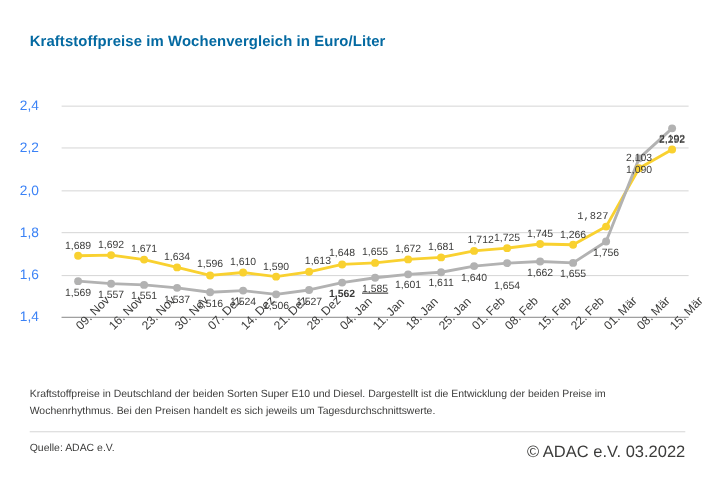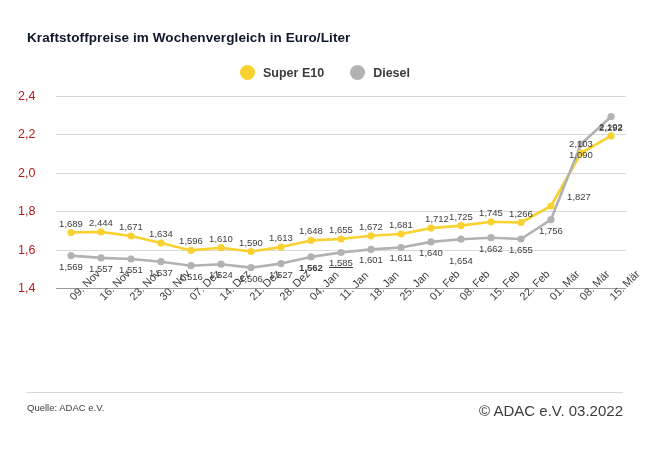--- a/index.html
+++ b/index.html
@@ -26,7 +26,7 @@
     top: 30px;
     font-size: 13.5px;
     font-weight: bold;
-    color: #0f172a;
+    color: #0369a1;
     letter-spacing: 0.1px;
   }
   

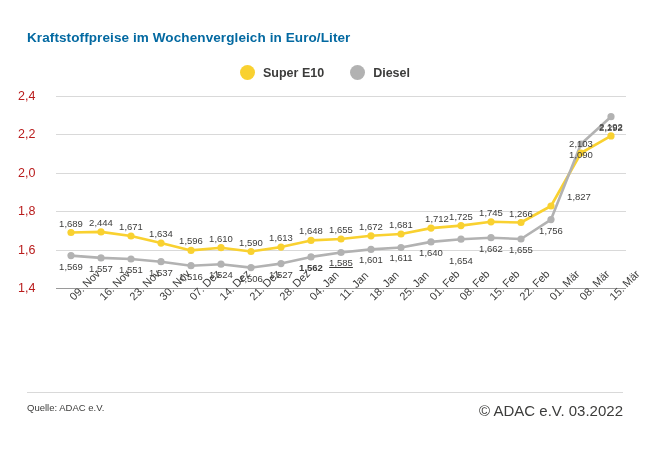--- a/index.html
+++ b/index.html
@@ -142,16 +142,6 @@
 
   <div id="chart-title">Kraftstoffpreise im Wochenvergleich in Euro/Liter</div>
 
-  <div id="legend">
-    <div class="legend-item">
-      <span class="legend-dot" style="background:#f9d130"></span>
-      <span>Super E10</span>
-    </div>
-    <div class="legend-item">
-      <span class="legend-dot" style="background:#b2b2b2"></span>
-      <span>Diesel</span>
-    </div>
-  </div>
 
   <div id="y-axis"></div>
   <div id="plot">

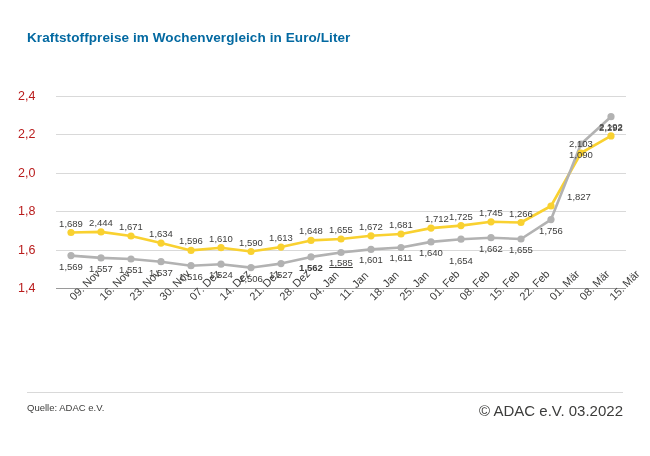--- a/index.html
+++ b/index.html
@@ -73,7 +73,7 @@
     position: absolute;
     left: 18px;
     font-size: 12.5px;
-    color: #b91c1c;
+    color: #3b82f6;
     transform: translateY(-50%);
     width: 32px;
     text-align: left;

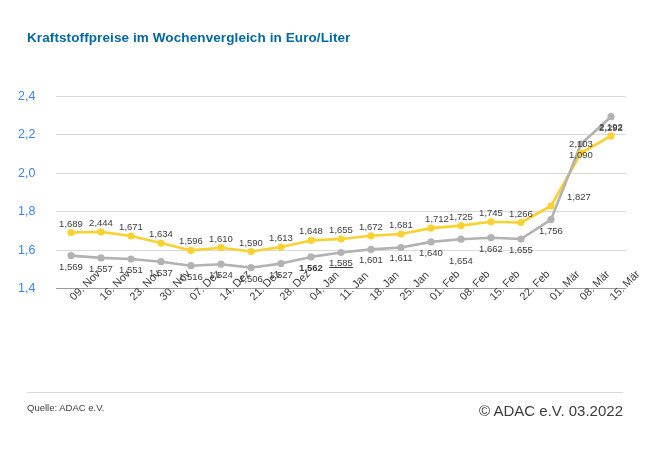--- a/index.html
+++ b/index.html
@@ -209,7 +209,7 @@
       <div class="pt-label e10" style="left: 405px; top: 114.6px;">1,725</div>
       <div class="pt-label e10" style="left: 435px; top: 110.76px;">1,745</div>
       <div class="pt-label e10" style="left: 465px; top: 111.528px;">1,266</div>
-      <div class="pt-label e10" style="left: 523px; top: 95.016px;">1,827</div>
+      <div class="pt-label e10" style="left: 483px; top: 95.016px; font-family: Liberation Mono, monospace;">1,827</div>
       <div class="pt-label e10" style="left: 525px; top: 42.024px;">2,103</div>
       <div class="pt-label e10" style="left: 555px; top: 24.936px;">2,192</div>
       <div class="pt-label diesel" style="left: 15px; top: 164.552px;">1,569</div>

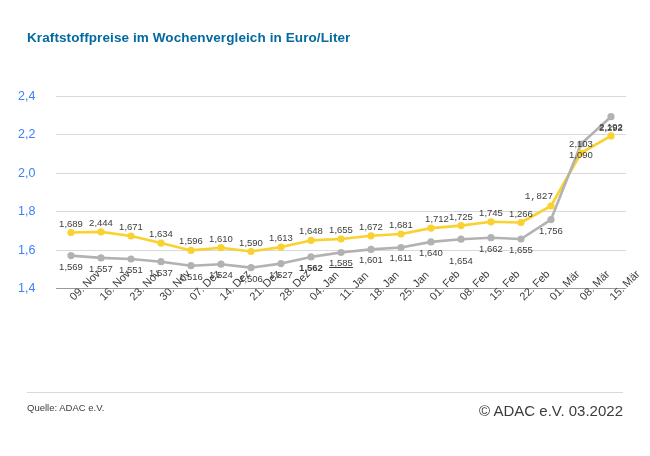--- a/index.html
+++ b/index.html
@@ -194,7 +194,7 @@
         <circle cx="555.0" cy="20.7" r="3.6" fill="#b2b2b2"></circle>
       </svg>
       <div class="pt-label e10" style="left: 15px; top: 121.512px;">1,689</div>
-      <div class="pt-label e10" style="left: 45px; top: 120.936px;">2,444</div>
+      <div class="pt-label e10" style="left: 45px; top: 120.936px;">1,692</div>
       <div class="pt-label e10" style="left: 75px; top: 124.968px;">1,671</div>
       <div class="pt-label e10" style="left: 105px; top: 132.072px;">1,634</div>
       <div class="pt-label e10" style="left: 135px; top: 139.368px;">1,596</div>

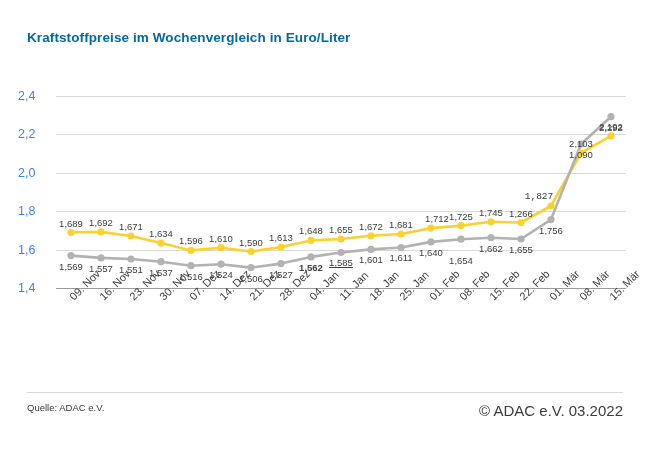--- a/index.html
+++ b/index.html
@@ -200,7 +200,7 @@
       <div class="pt-label e10" style="left: 135px; top: 139.368px;">1,596</div>
       <div class="pt-label e10" style="left: 165px; top: 136.68px;">1,610</div>
       <div class="pt-label e10" style="left: 195px; top: 140.52px;">1,590</div>
-      <div class="pt-label e10" style="left: 225px; top: 136.104px;">1,613</div>
+      <div class="pt-label e10" style="left: 233px; top: 136.104px;">1,613</div>
       <div class="pt-label e10" style="left: 255px; top: 129.384px;">1,648</div>
       <div class="pt-label e10" style="left: 285px; top: 128.04px;">1,655</div>
       <div class="pt-label e10" style="left: 315px; top: 124.776px;">1,672</div>

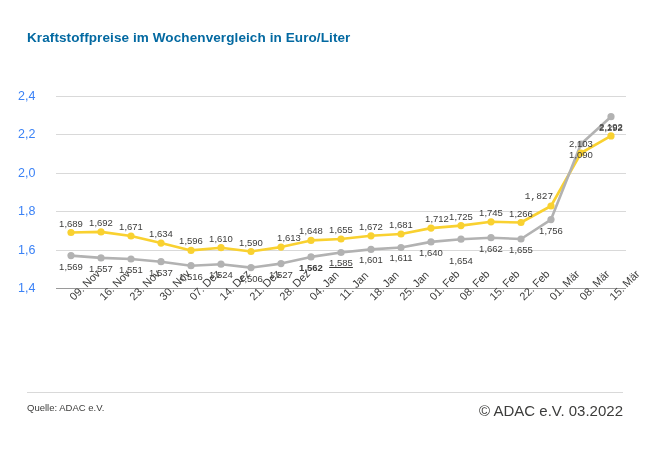--- a/index.html
+++ b/index.html
@@ -235,6 +235,7 @@
   <div id="xaxis-line"></div>
   <div id="x-axis"></div>
 
+  <div id="footnote">Kraftstoffpreise in Deutschland der beiden Sorten Super E10 und Diesel. Dargestellt ist die Entwicklung der beiden Preise im Wochenrhythmus. Bei den Preisen handelt es sich jeweils um Tagesdurchschnittswerte.</div>
   <div id="divider"></div>
   <div id="source">Quelle: ADAC e.V.</div>
   <div id="copyright">© ADAC e.V. 03.2022</div>

